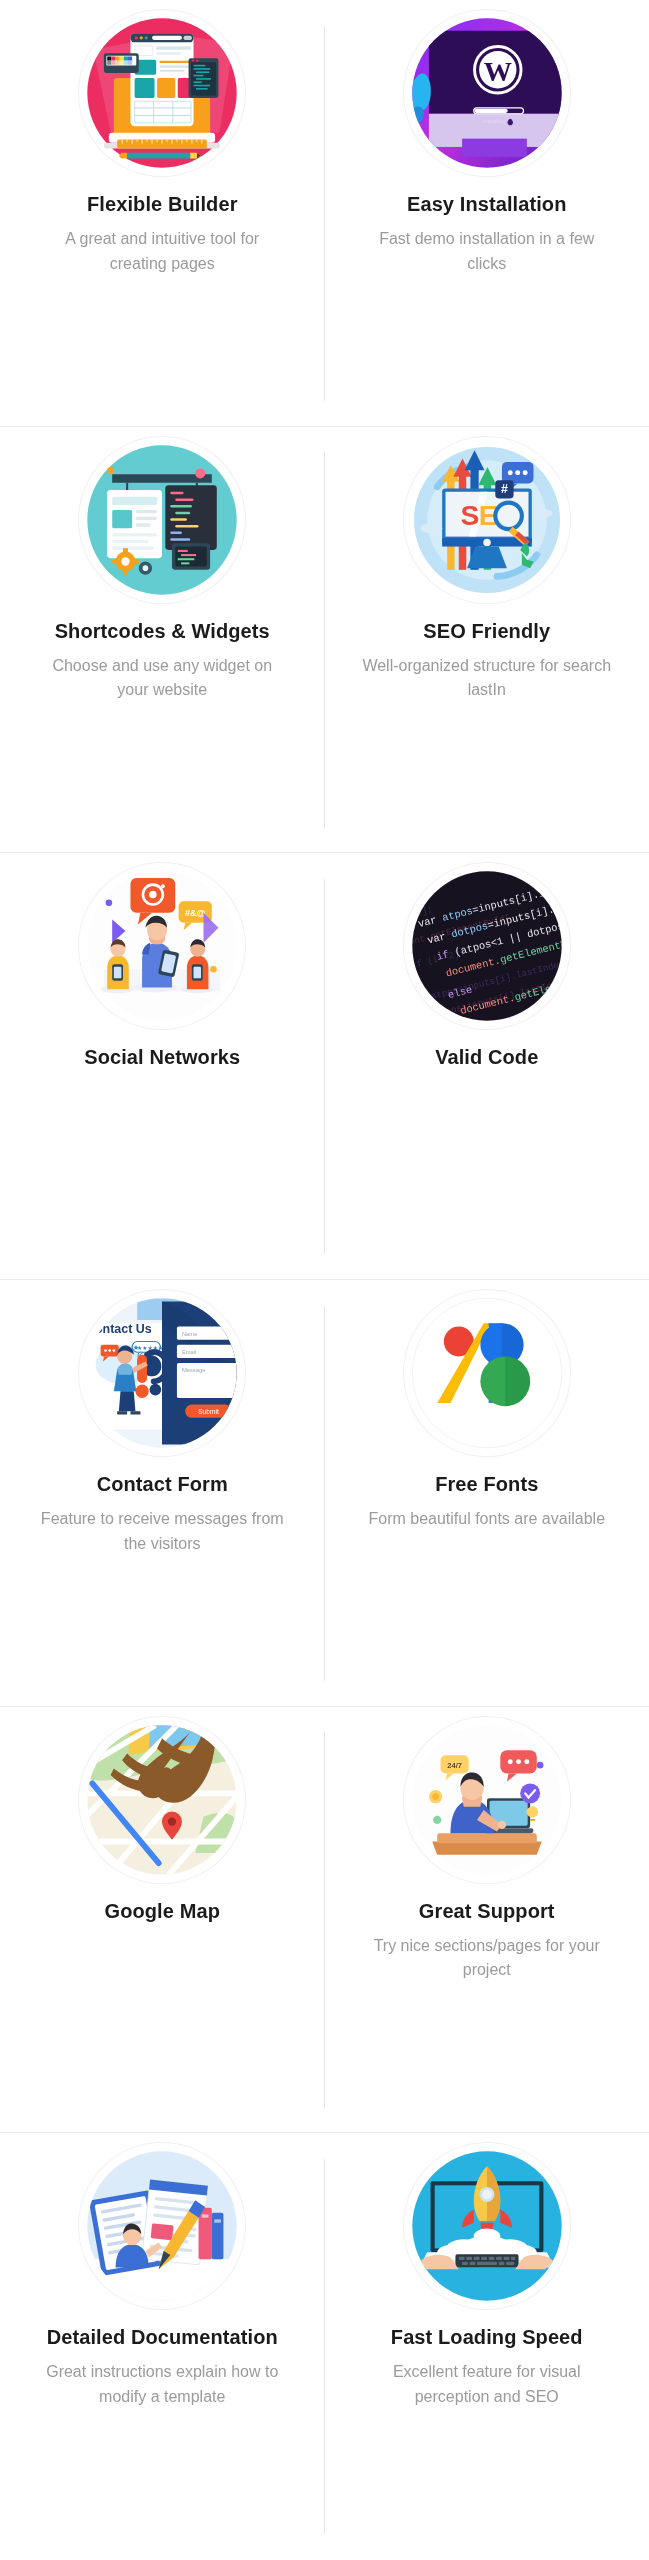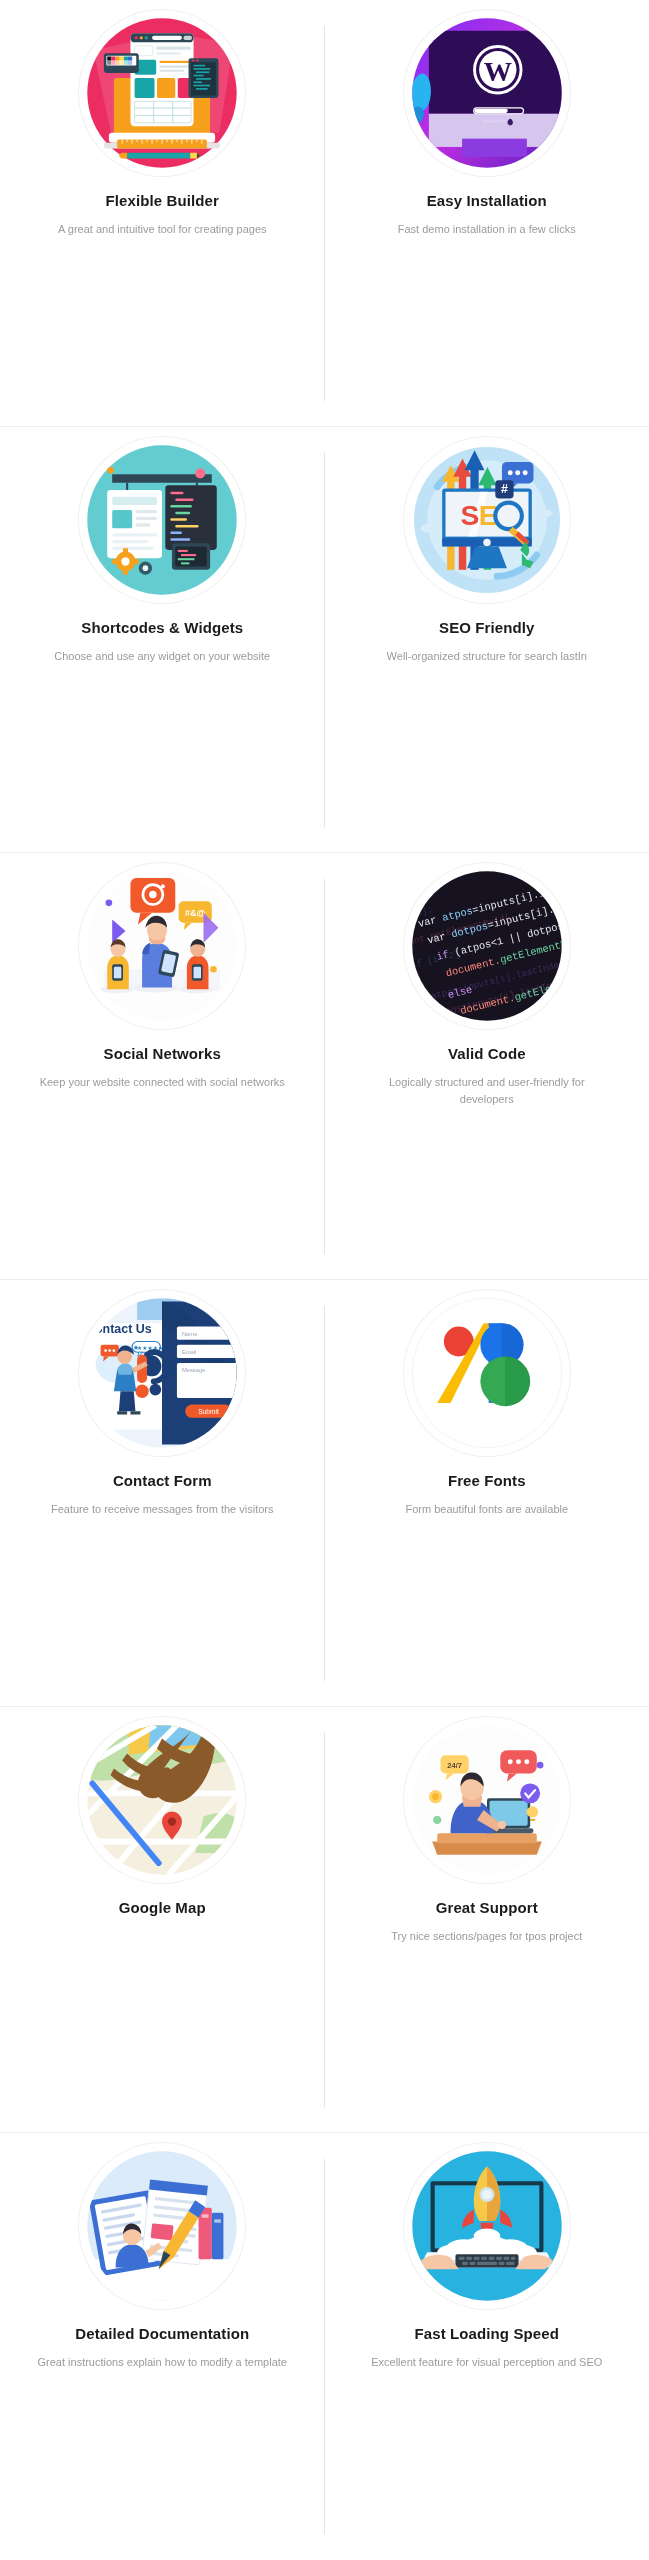--- a/index.html
+++ b/index.html
@@ -65,7 +65,7 @@
 
   .feature-title {
     margin-top: 16px;
-    font-size: 15px;
+    font-size: 20px;
     font-weight: bold;
     color: #1b1b1b;
     letter-spacing: .1px;

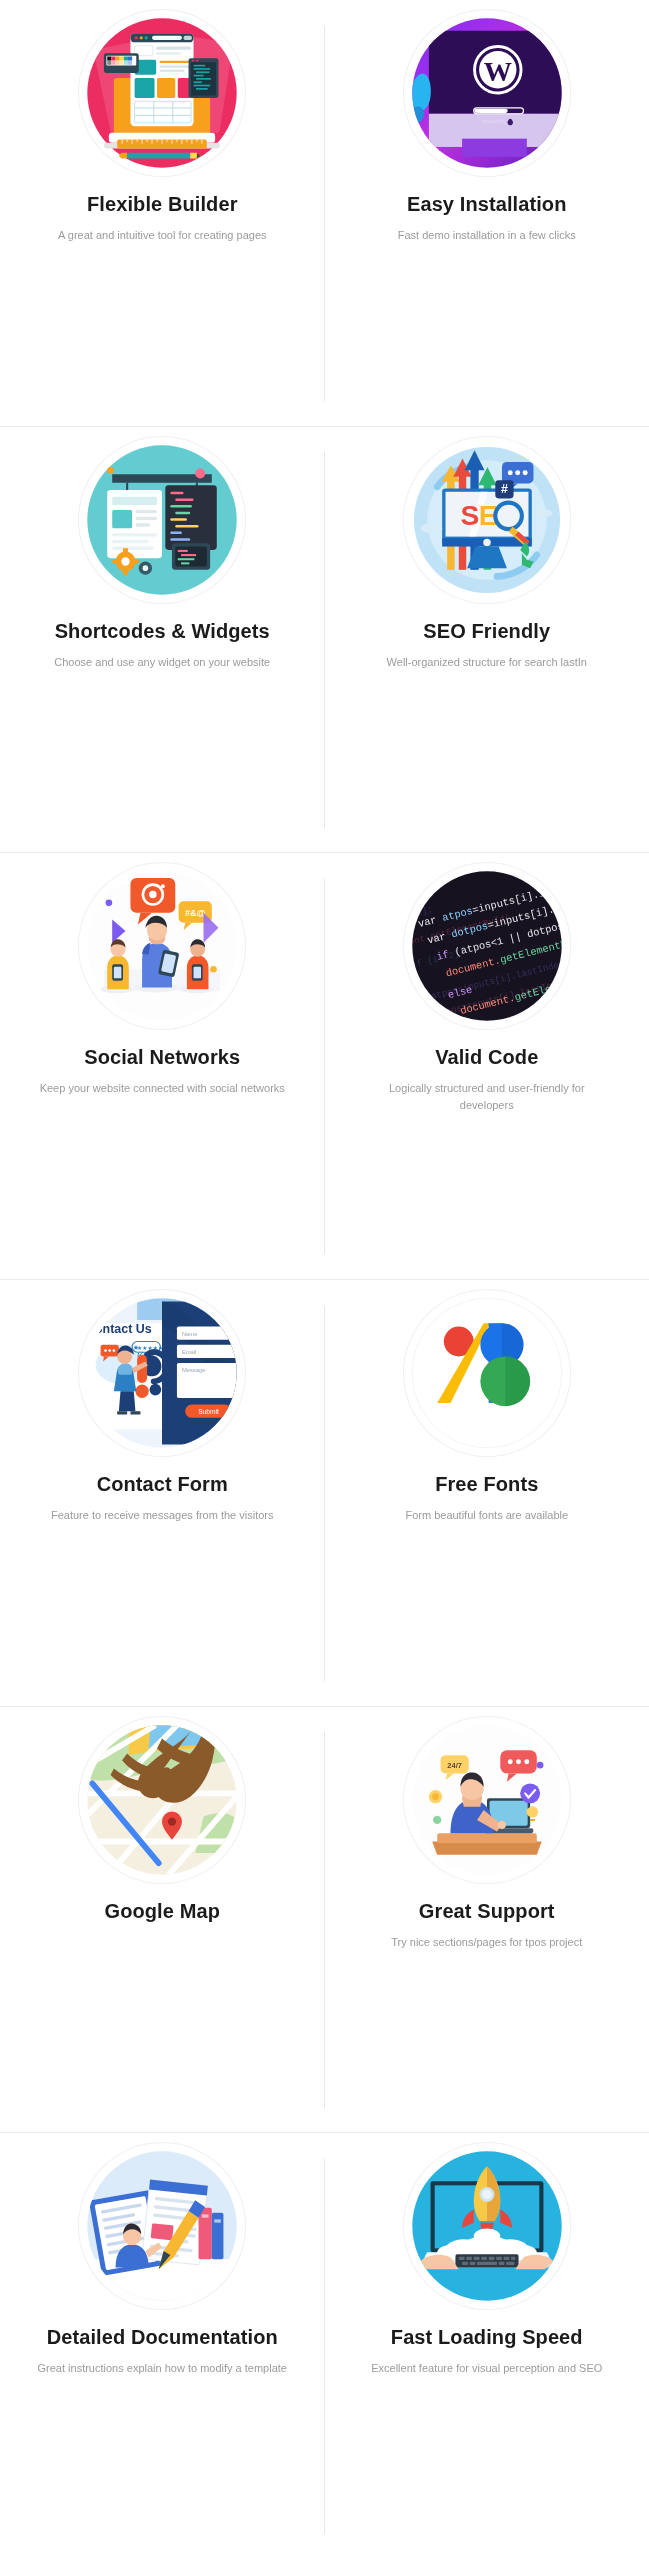--- a/index.html
+++ b/index.html
@@ -74,7 +74,7 @@
 
   .feature-desc {
     margin-top: 11px;
-    font-size: 11px;
+    font-size: 16px;
     color: #9b9b9b;
     line-height: 1.55;
     max-width: 250px;

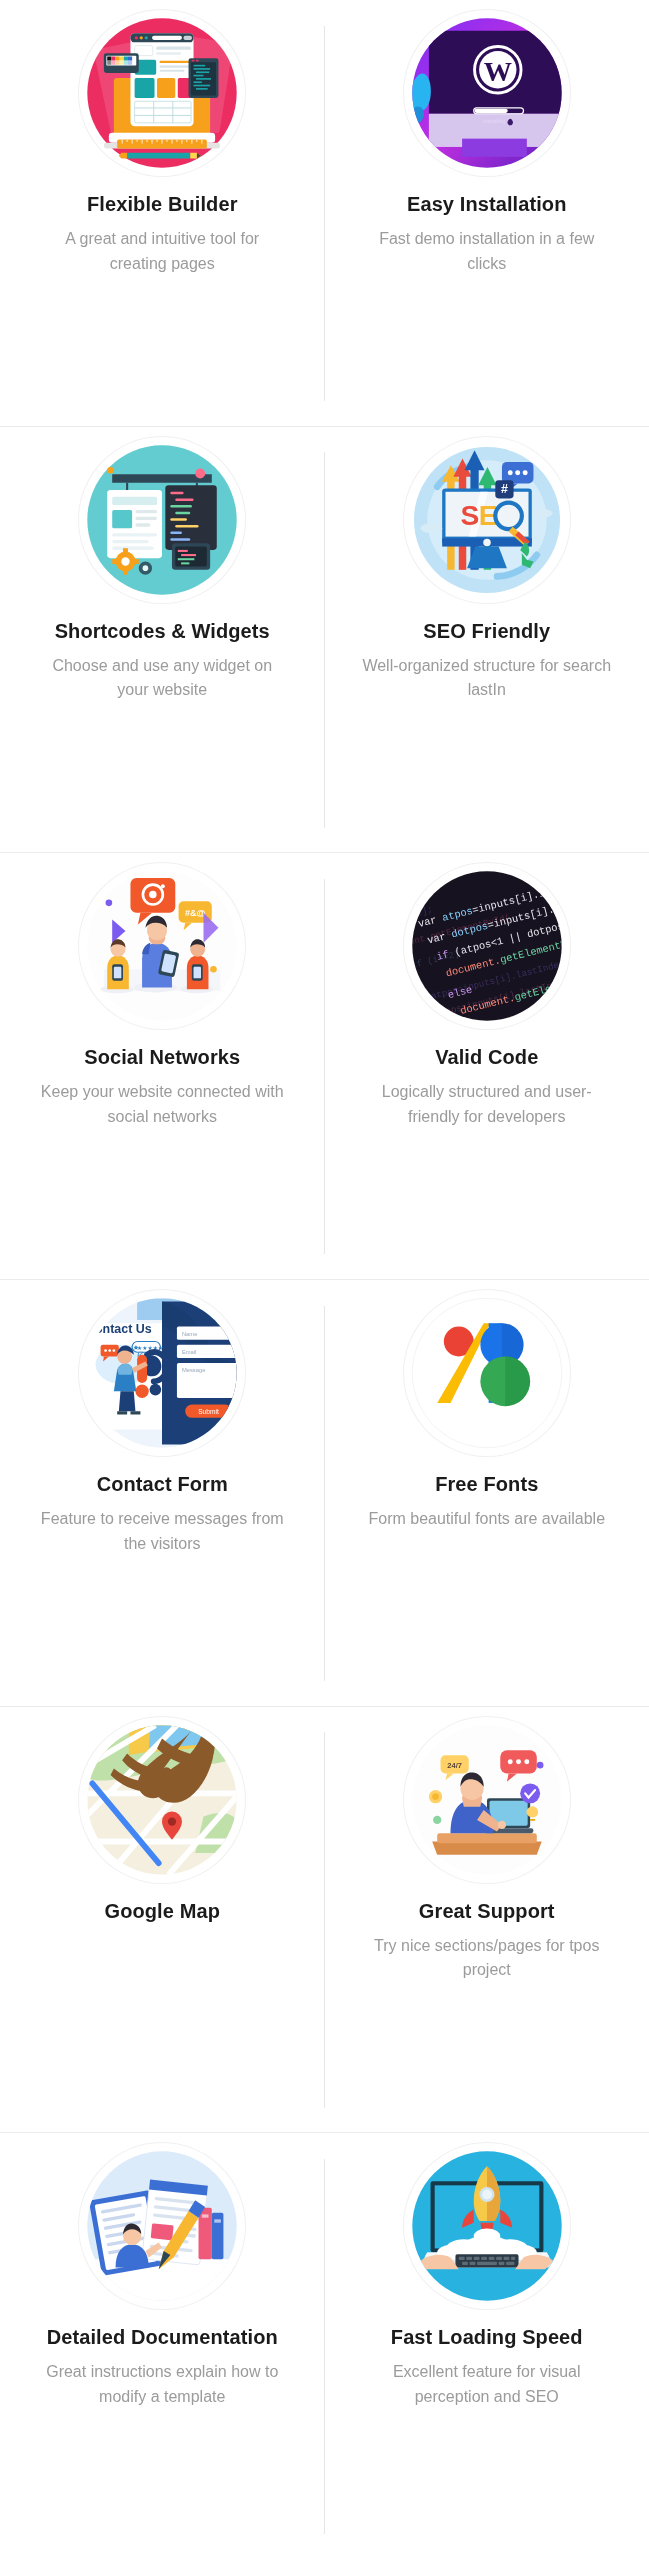--- a/index.html
+++ b/index.html
@@ -372,7 +372,6 @@
       </svg>
     </div>
     <div class="feature-title">Social Networks</div>
-    <div class="feature-desc">Keep your website connected with social networks</div>
   </div>
 
   <div class="feature-cell has-hr">

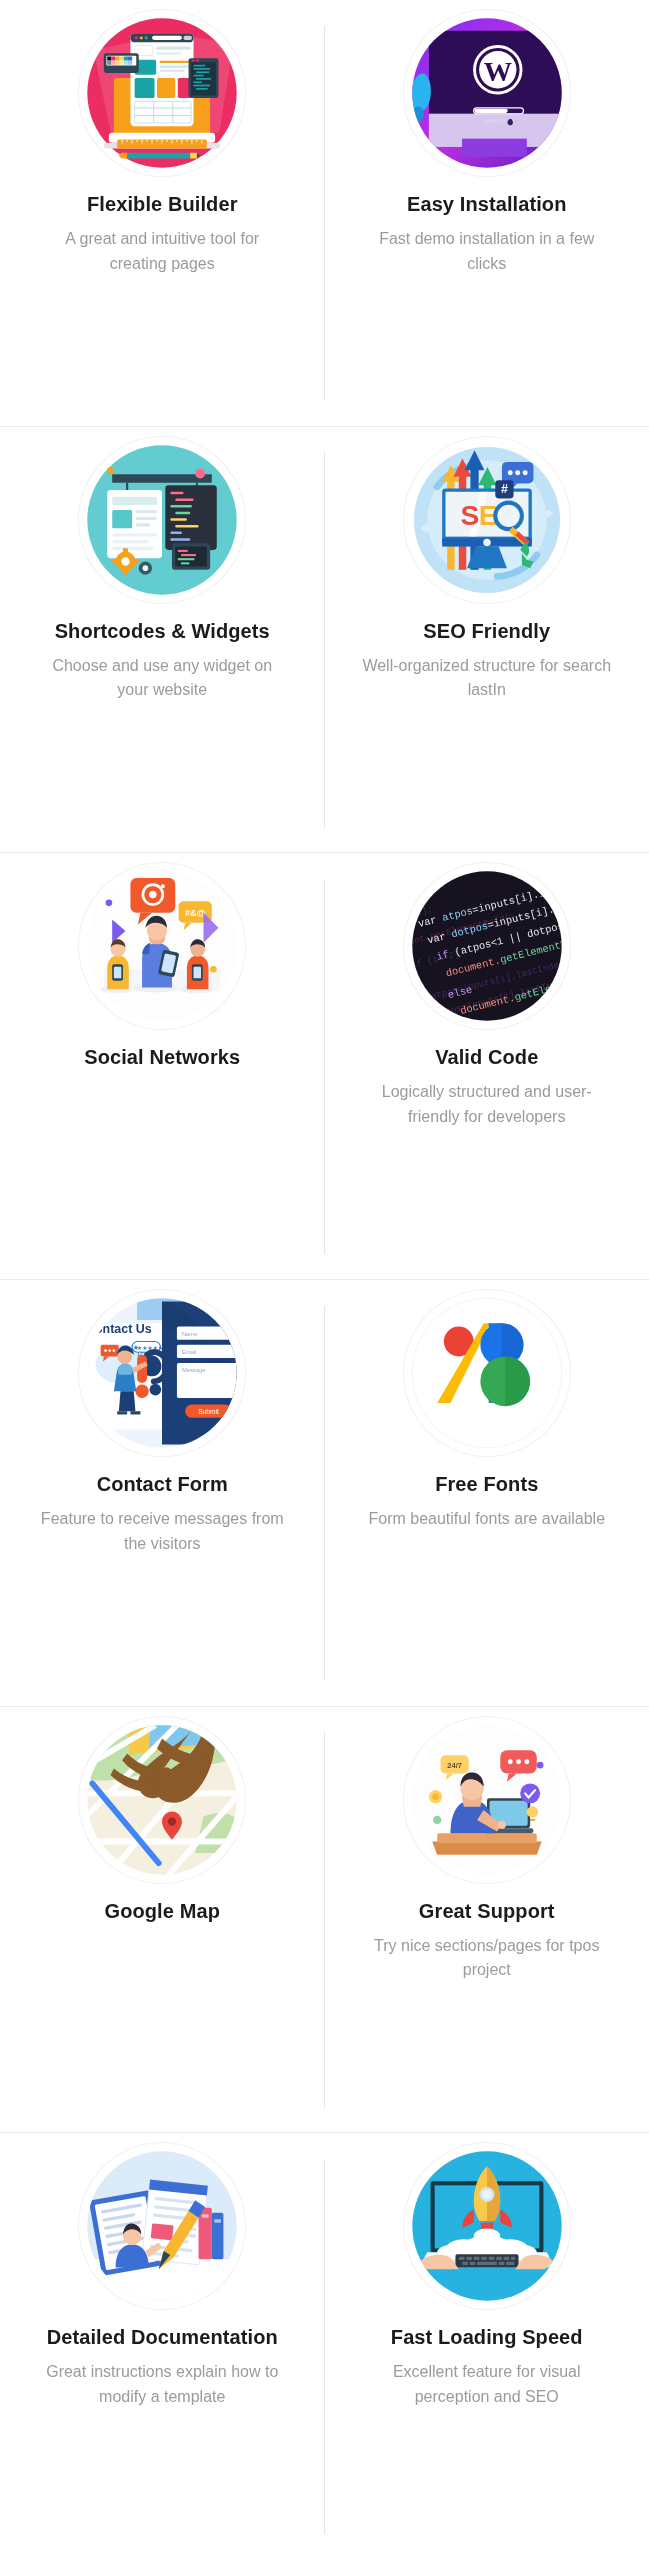--- a/index.html
+++ b/index.html
@@ -405,7 +405,6 @@
       </svg>
     </div>
     <div class="feature-title">Valid Code</div>
-    <div class="feature-desc">Logically structured and user-friendly for developers</div>
   </div>
 
   <div class="feature-cell col-left has-hr">

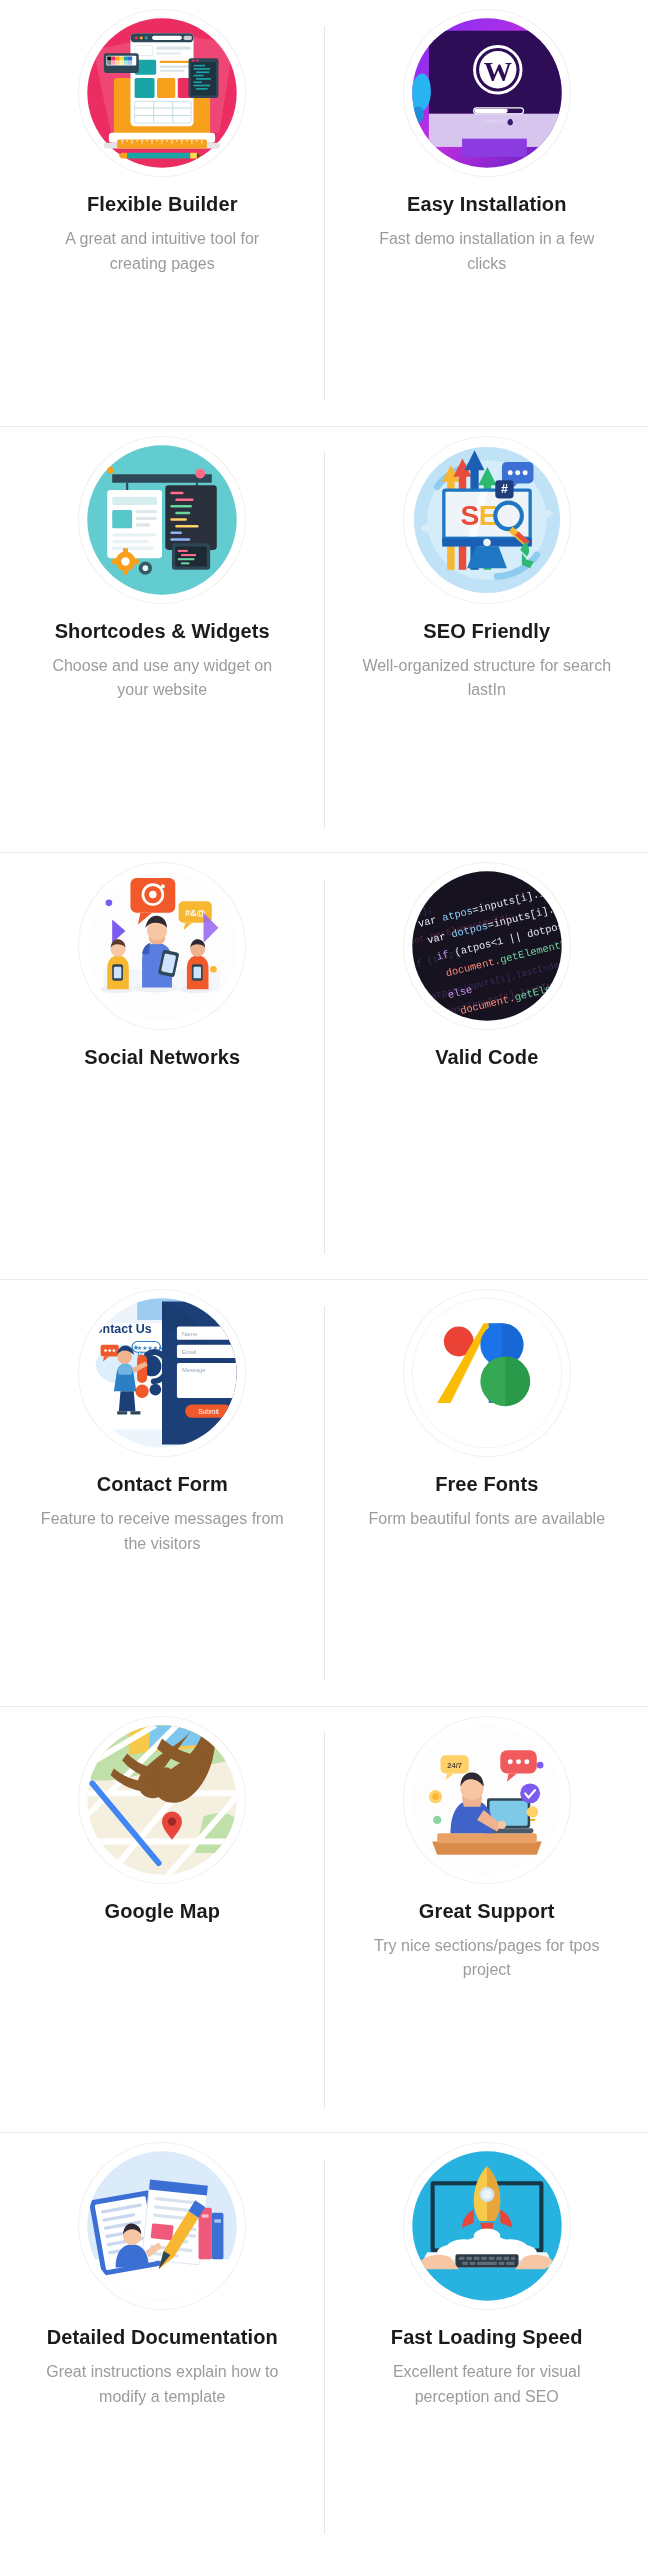--- a/index.html
+++ b/index.html
@@ -568,7 +568,7 @@
       </svg>
     </div>
     <div class="feature-title">Great Support</div>
-    <div class="feature-desc">Try nice sections/pages for tpos project</div>
+    <div class="feature-desc">Try nice sections/pages for your project</div>
   </div>
 
   <div class="feature-cell col-left">

